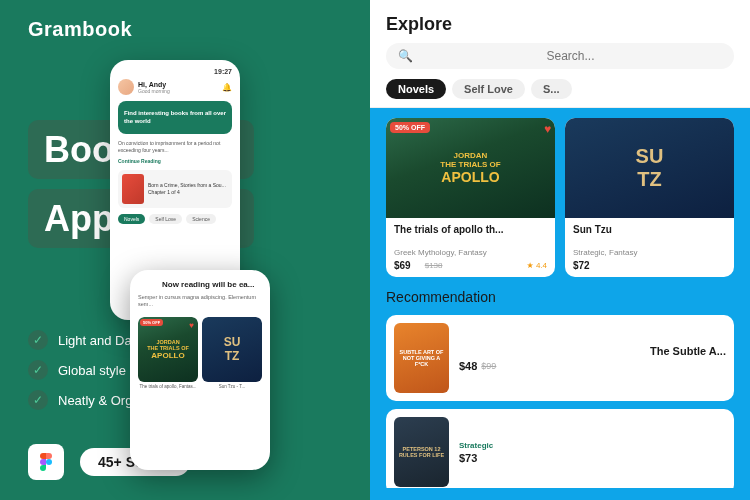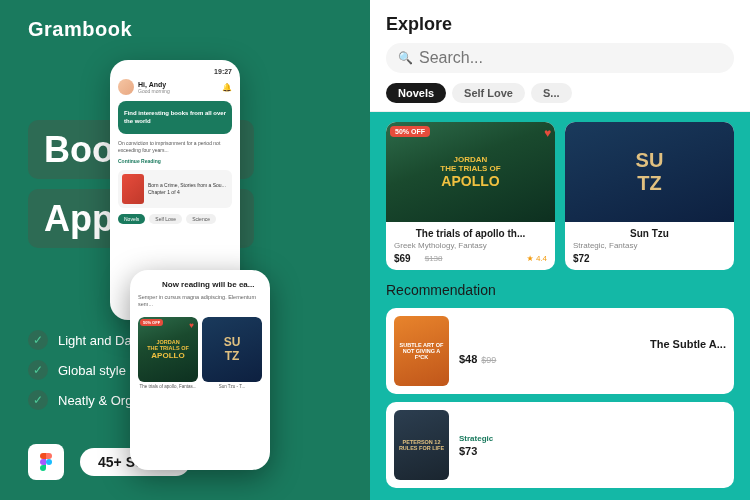--- a/index.html
+++ b/index.html
@@ -334,7 +334,7 @@
     .right-panel {
       width: 380px;
       height: 500px;
-      background: #14b8a6;
+      background: #0ea5e9;
       position: relative;
       overflow: hidden;
       flex-shrink: 0;

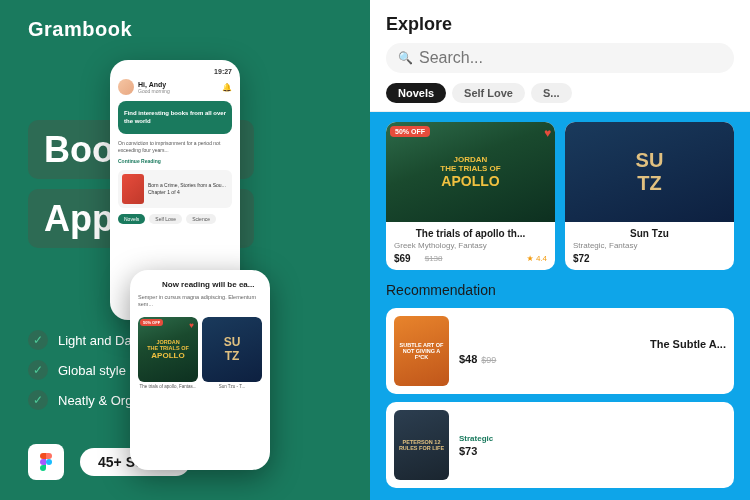--- a/index.html
+++ b/index.html
@@ -371,10 +371,11 @@
     .right-panel .search-bar input {
       border: none;
       background: transparent;
-      font-size: 16px;
+      font-size: 12px;
       color: #aaa;
       outline: none;
       width: 100%;
+      text-align: center;
     }
 
     .right-panel .filter-tabs {

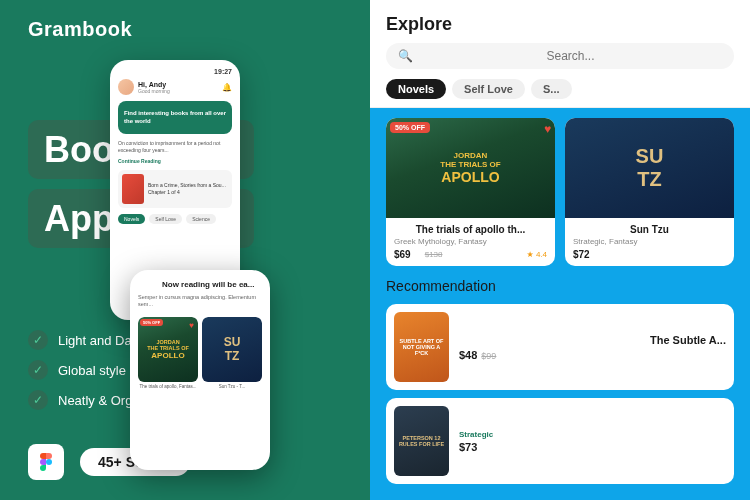--- a/index.html
+++ b/index.html
@@ -452,8 +452,7 @@
       font-size: 10px;
       font-weight: 700;
       color: #1a1a1a;
-      margin-bottom: 2px;
-      text-align: center;
+      margin-bottom: 13px;
     }
 
     .right-panel .book-genre {

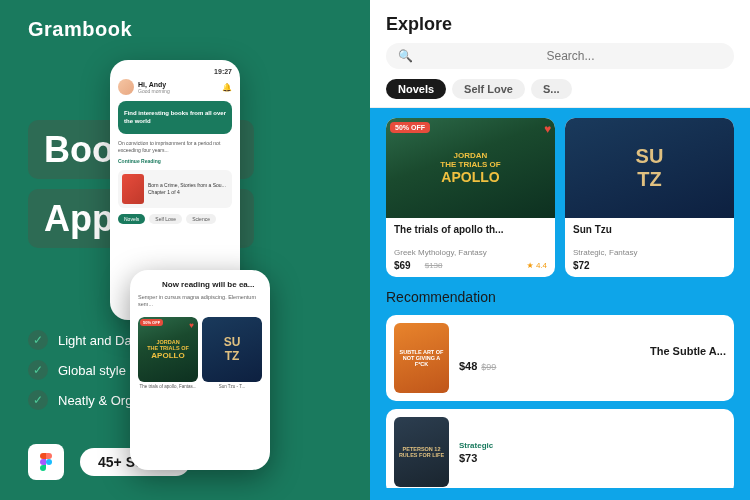--- a/index.html
+++ b/index.html
@@ -549,7 +549,7 @@
     .right-panel .rec-price-row {
       display: flex;
       gap: 4px;
-      align-items: flex-end;
+      align-items: center;
     }
 
     .right-panel .rec-price-new {

